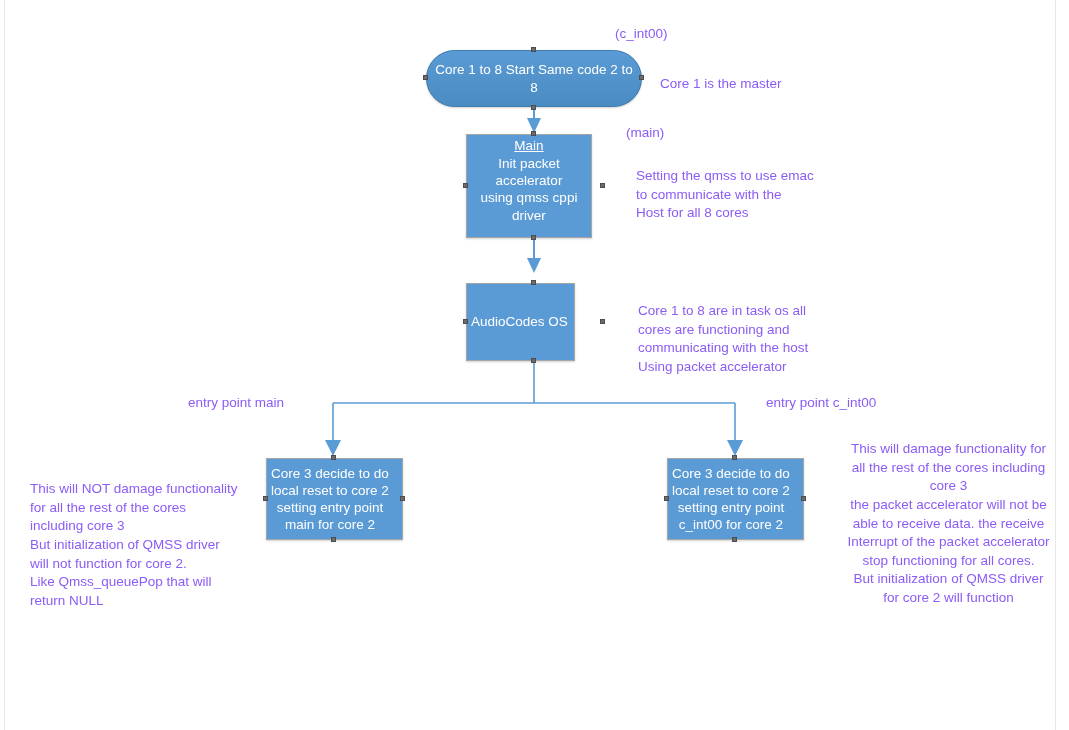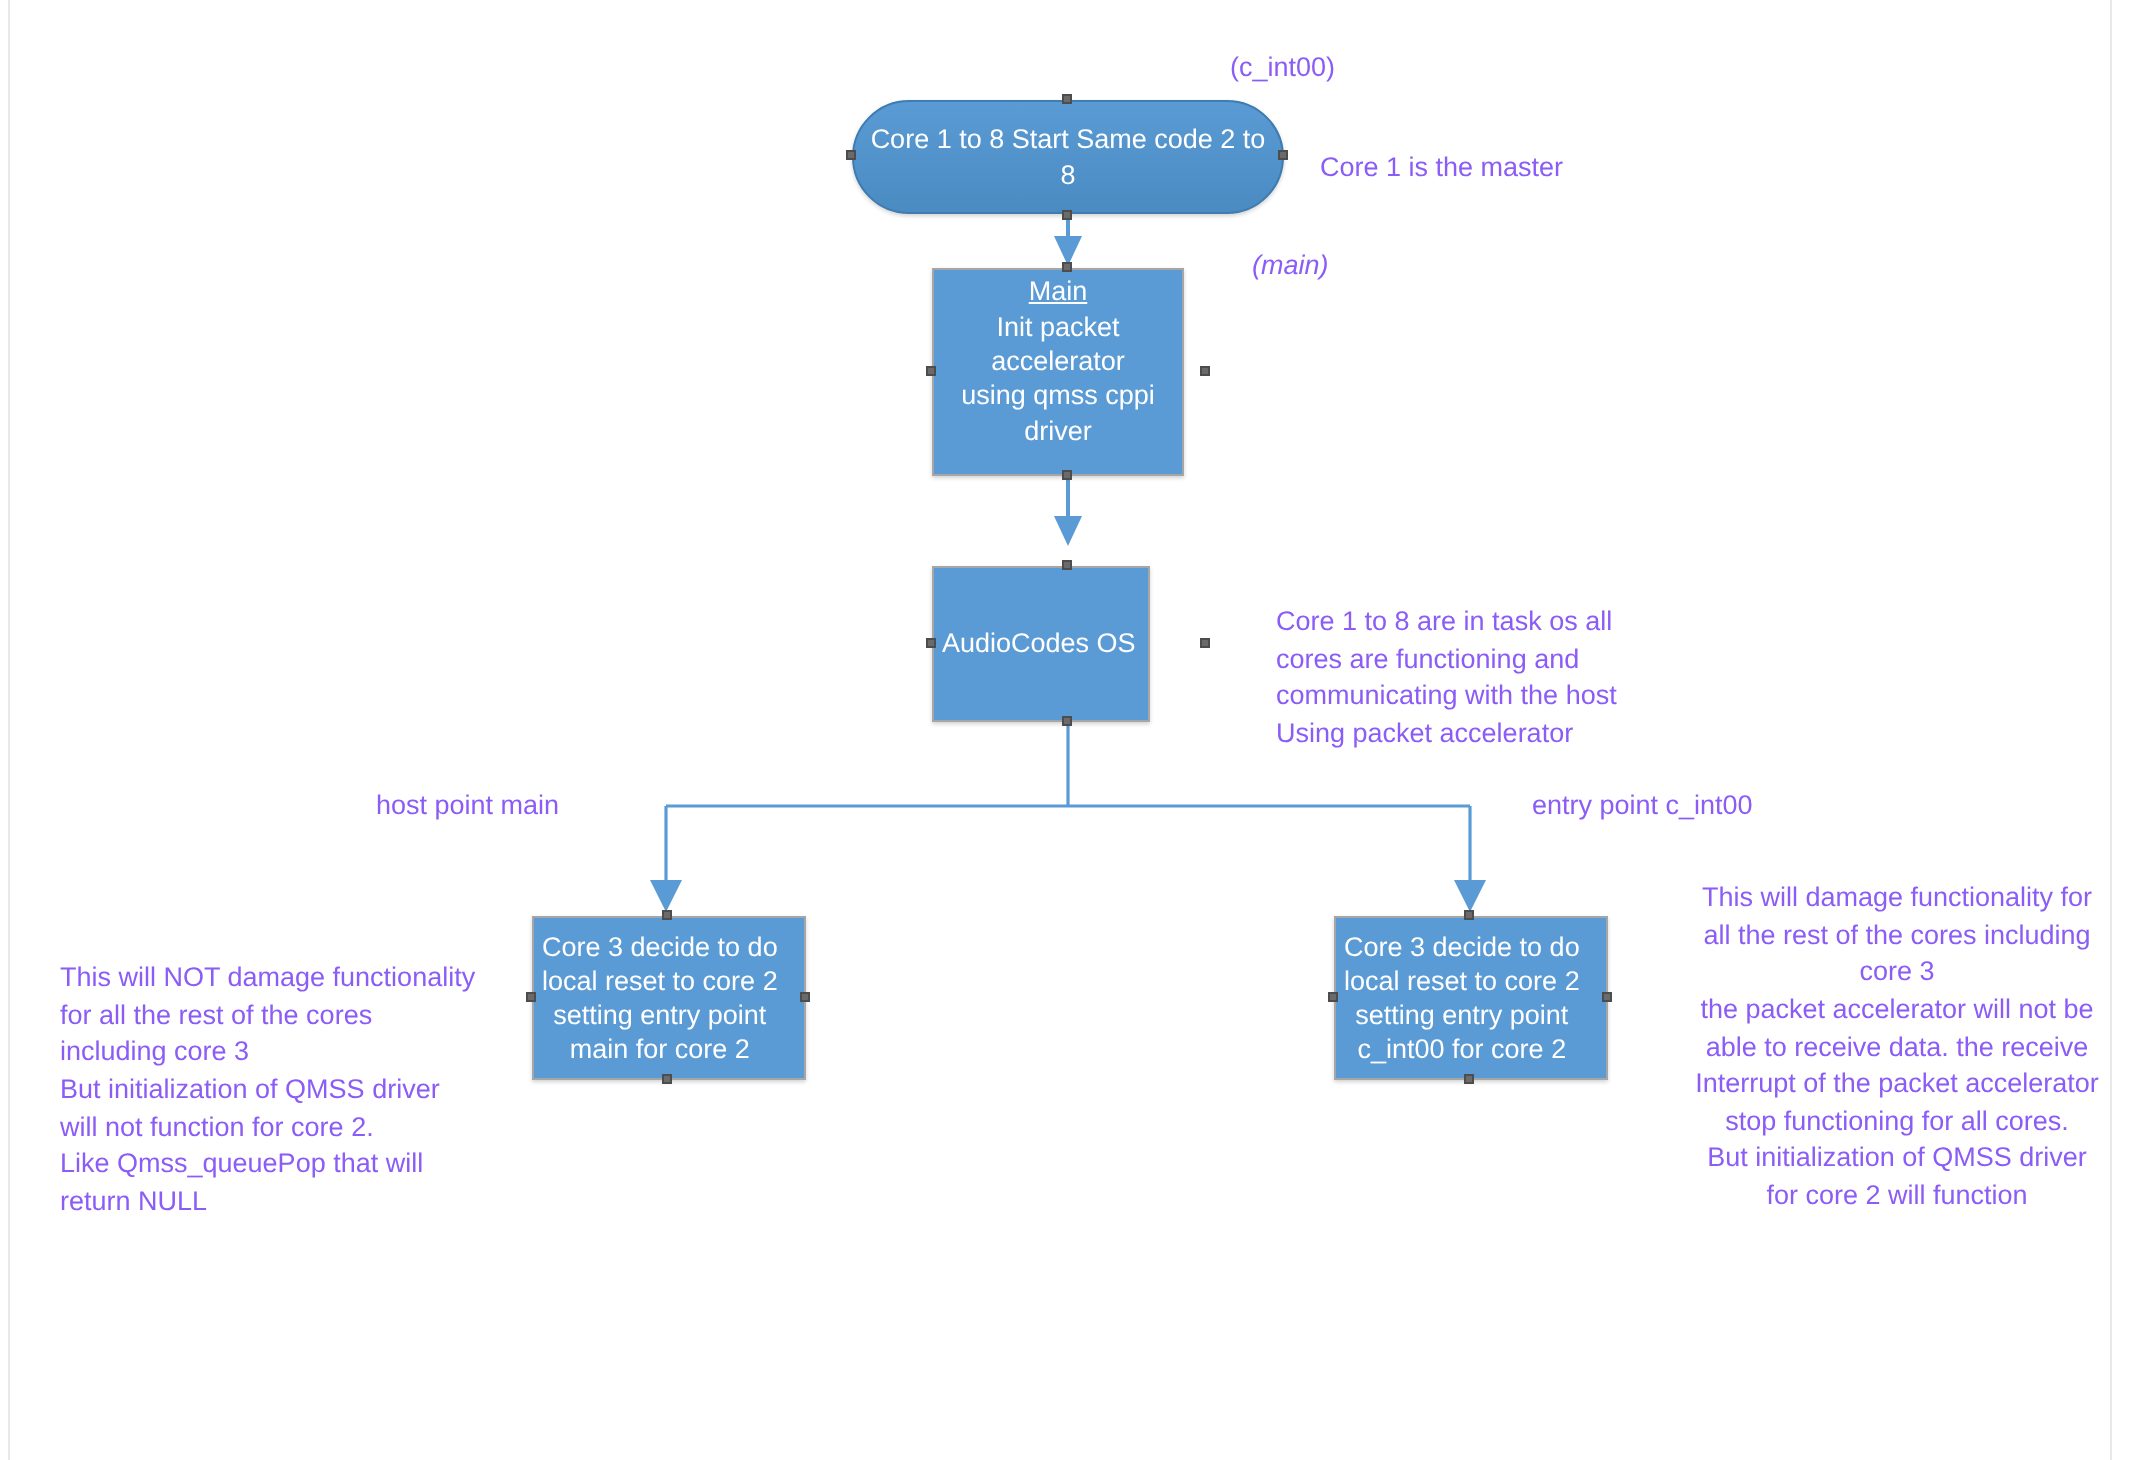--- a/index.html
+++ b/index.html
@@ -182,7 +182,7 @@
 
   <div class="note" style="left:660px; top:75px;">Core 1 is the master</div>
 
-  <div class="note" style="left:626px; top:124px;font-style:italic;">(main)</div>
+  <div class="note" style="left:626px; top:124px;">(main)</div>
 
 
   <div class="note" style="left:638px; top:302px; width:210px;">Core 1 to 8 are in task os all

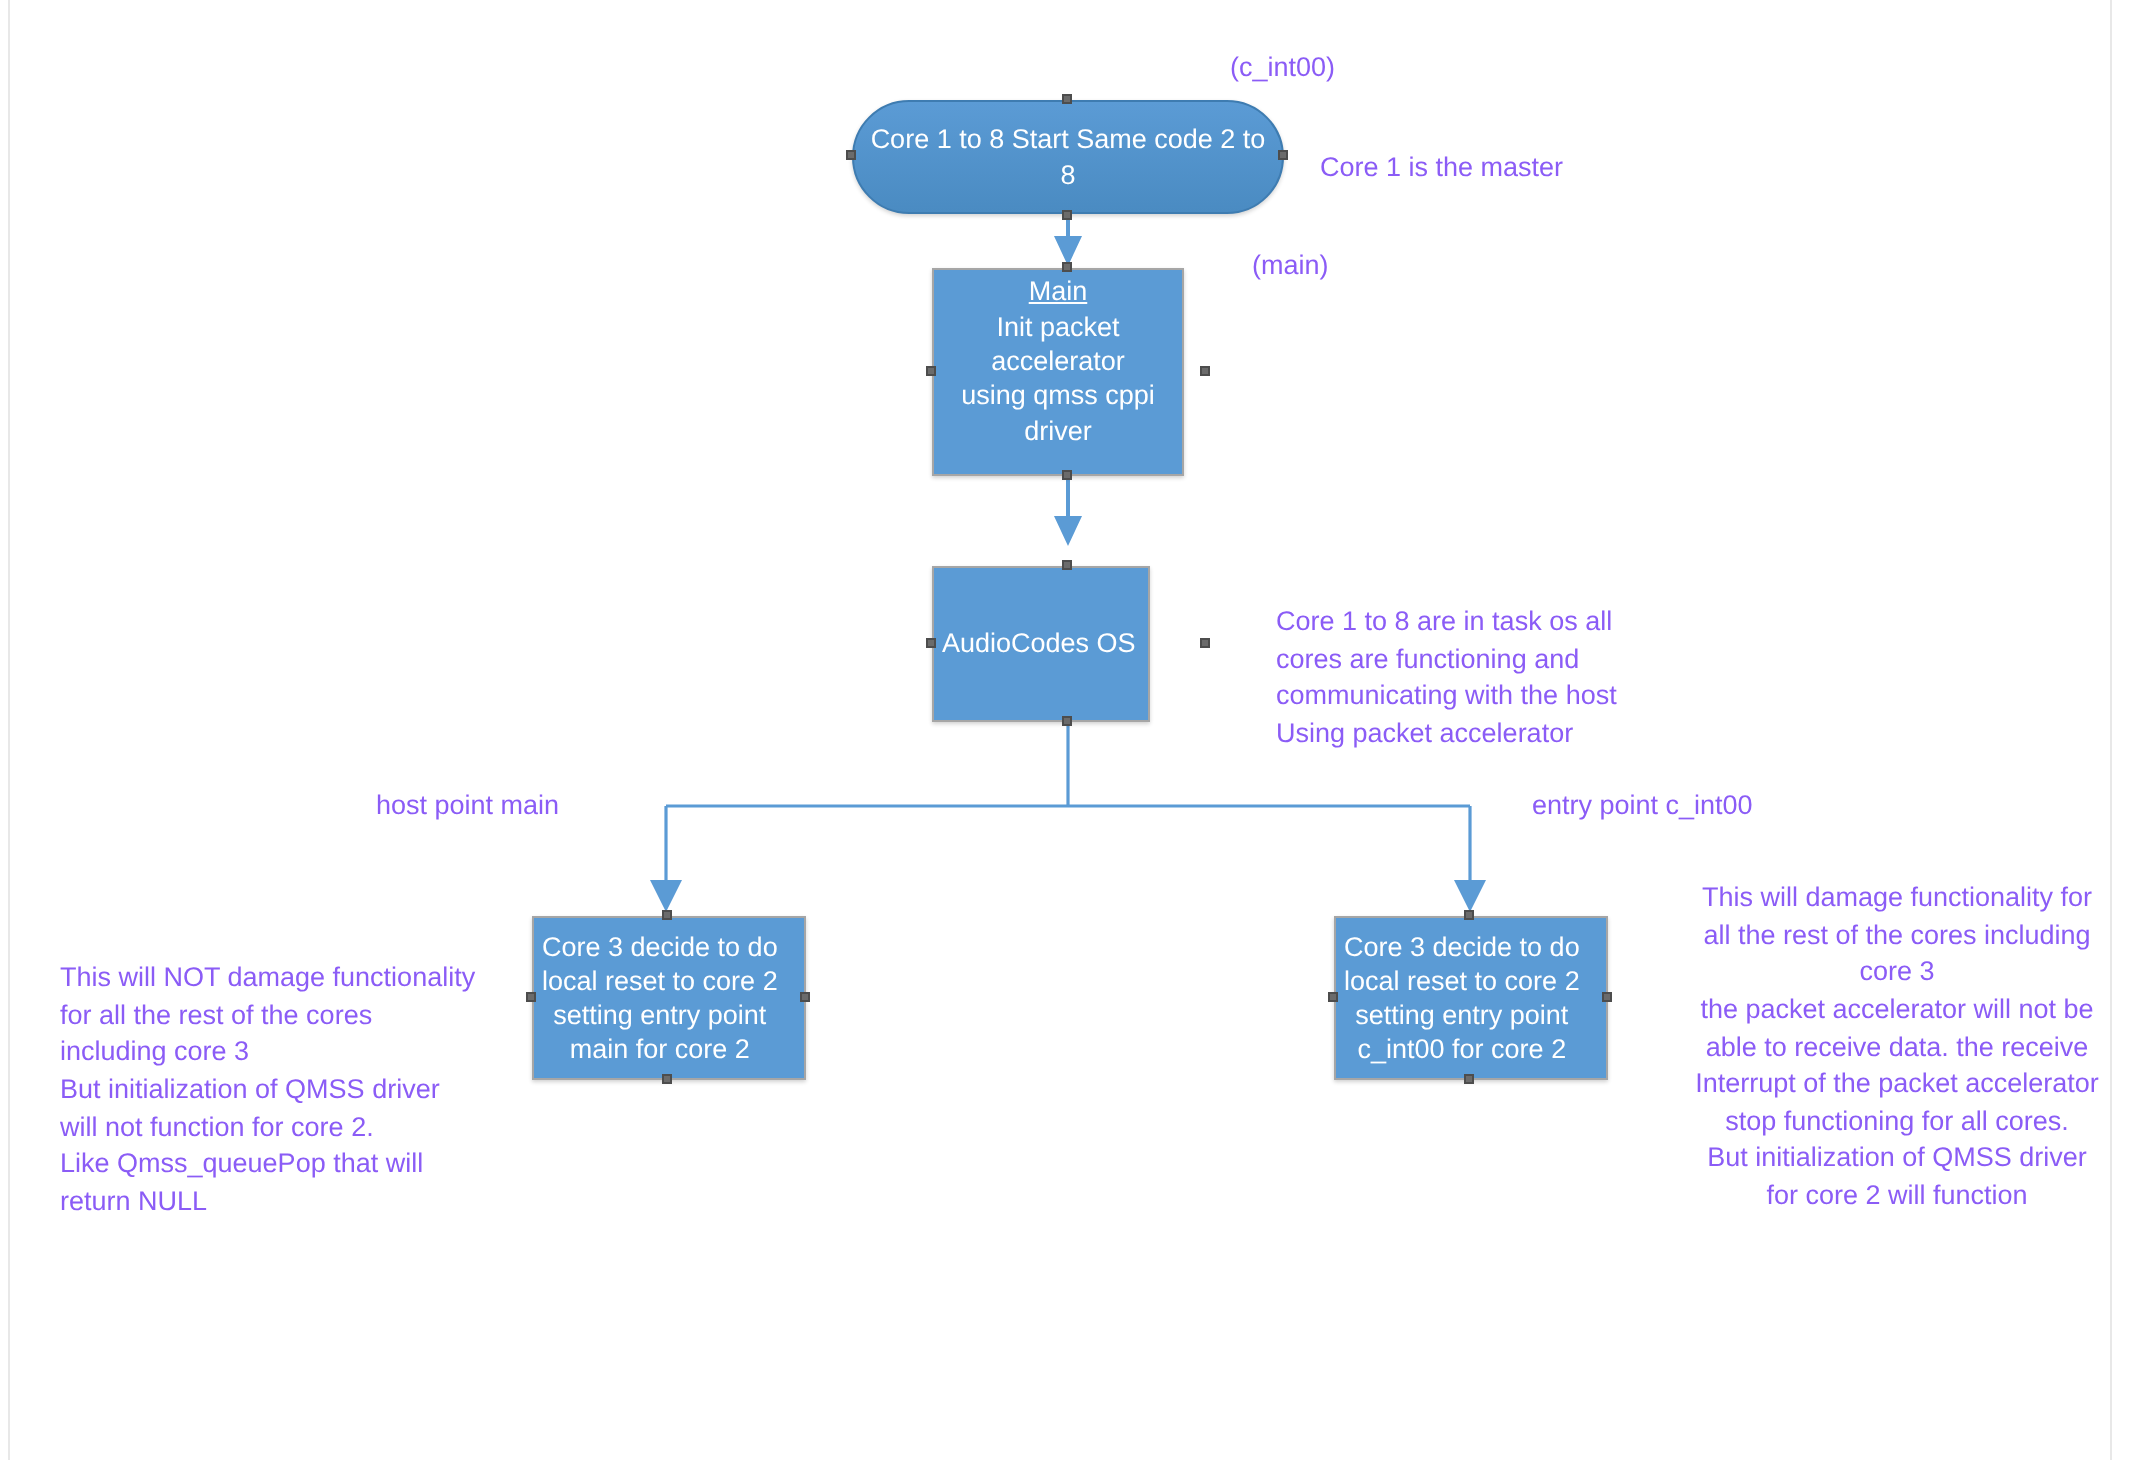--- a/index.html
+++ b/index.html
@@ -184,6 +184,9 @@
 
   <div class="note" style="left:626px; top:124px;">(main)</div>
 
+  <div class="note" style="left:636px; top:167px; width:210px;">Setting the qmss to use emac
+to communicate with the
+Host for all 8 cores</div>
 
   <div class="note" style="left:638px; top:302px; width:210px;">Core 1 to 8 are in task os all
 cores are functioning and

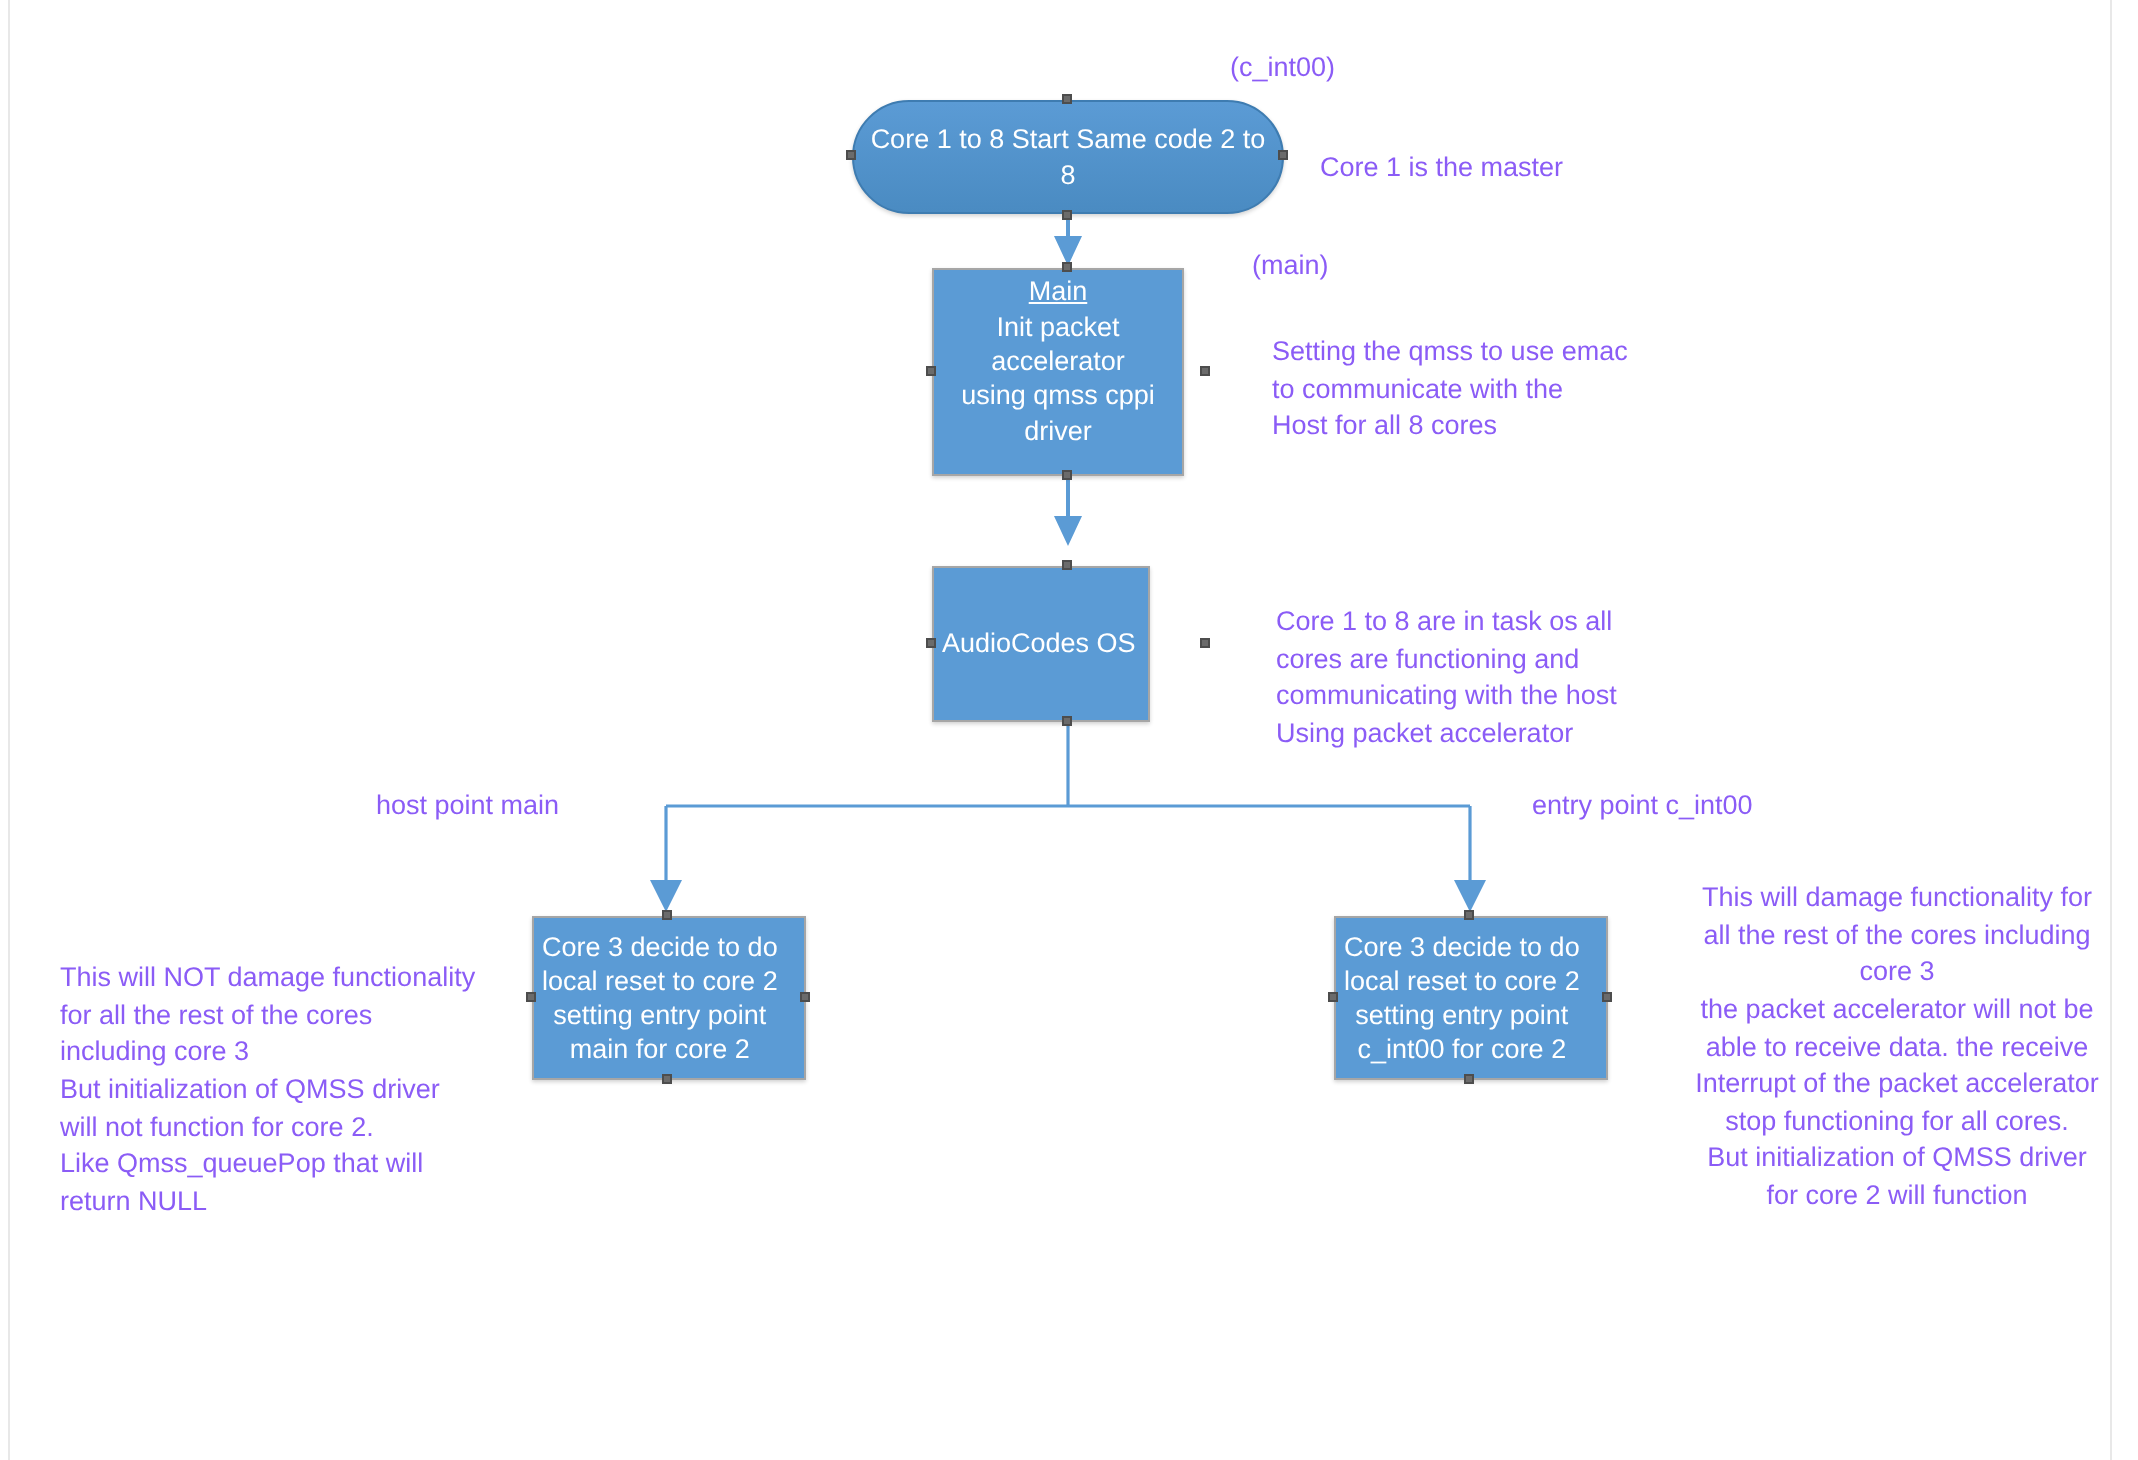--- a/index.html
+++ b/index.html
@@ -193,7 +193,7 @@
 communicating with the host
 Using packet accelerator</div>
 
-  <div class="note" style="left:188px; top:394px;">host point main</div>
+  <div class="note" style="left:188px; top:394px;">entry point main</div>
 
   <div class="note" style="left:766px; top:394px;text-align:center;">entry point c_int00</div>
 

